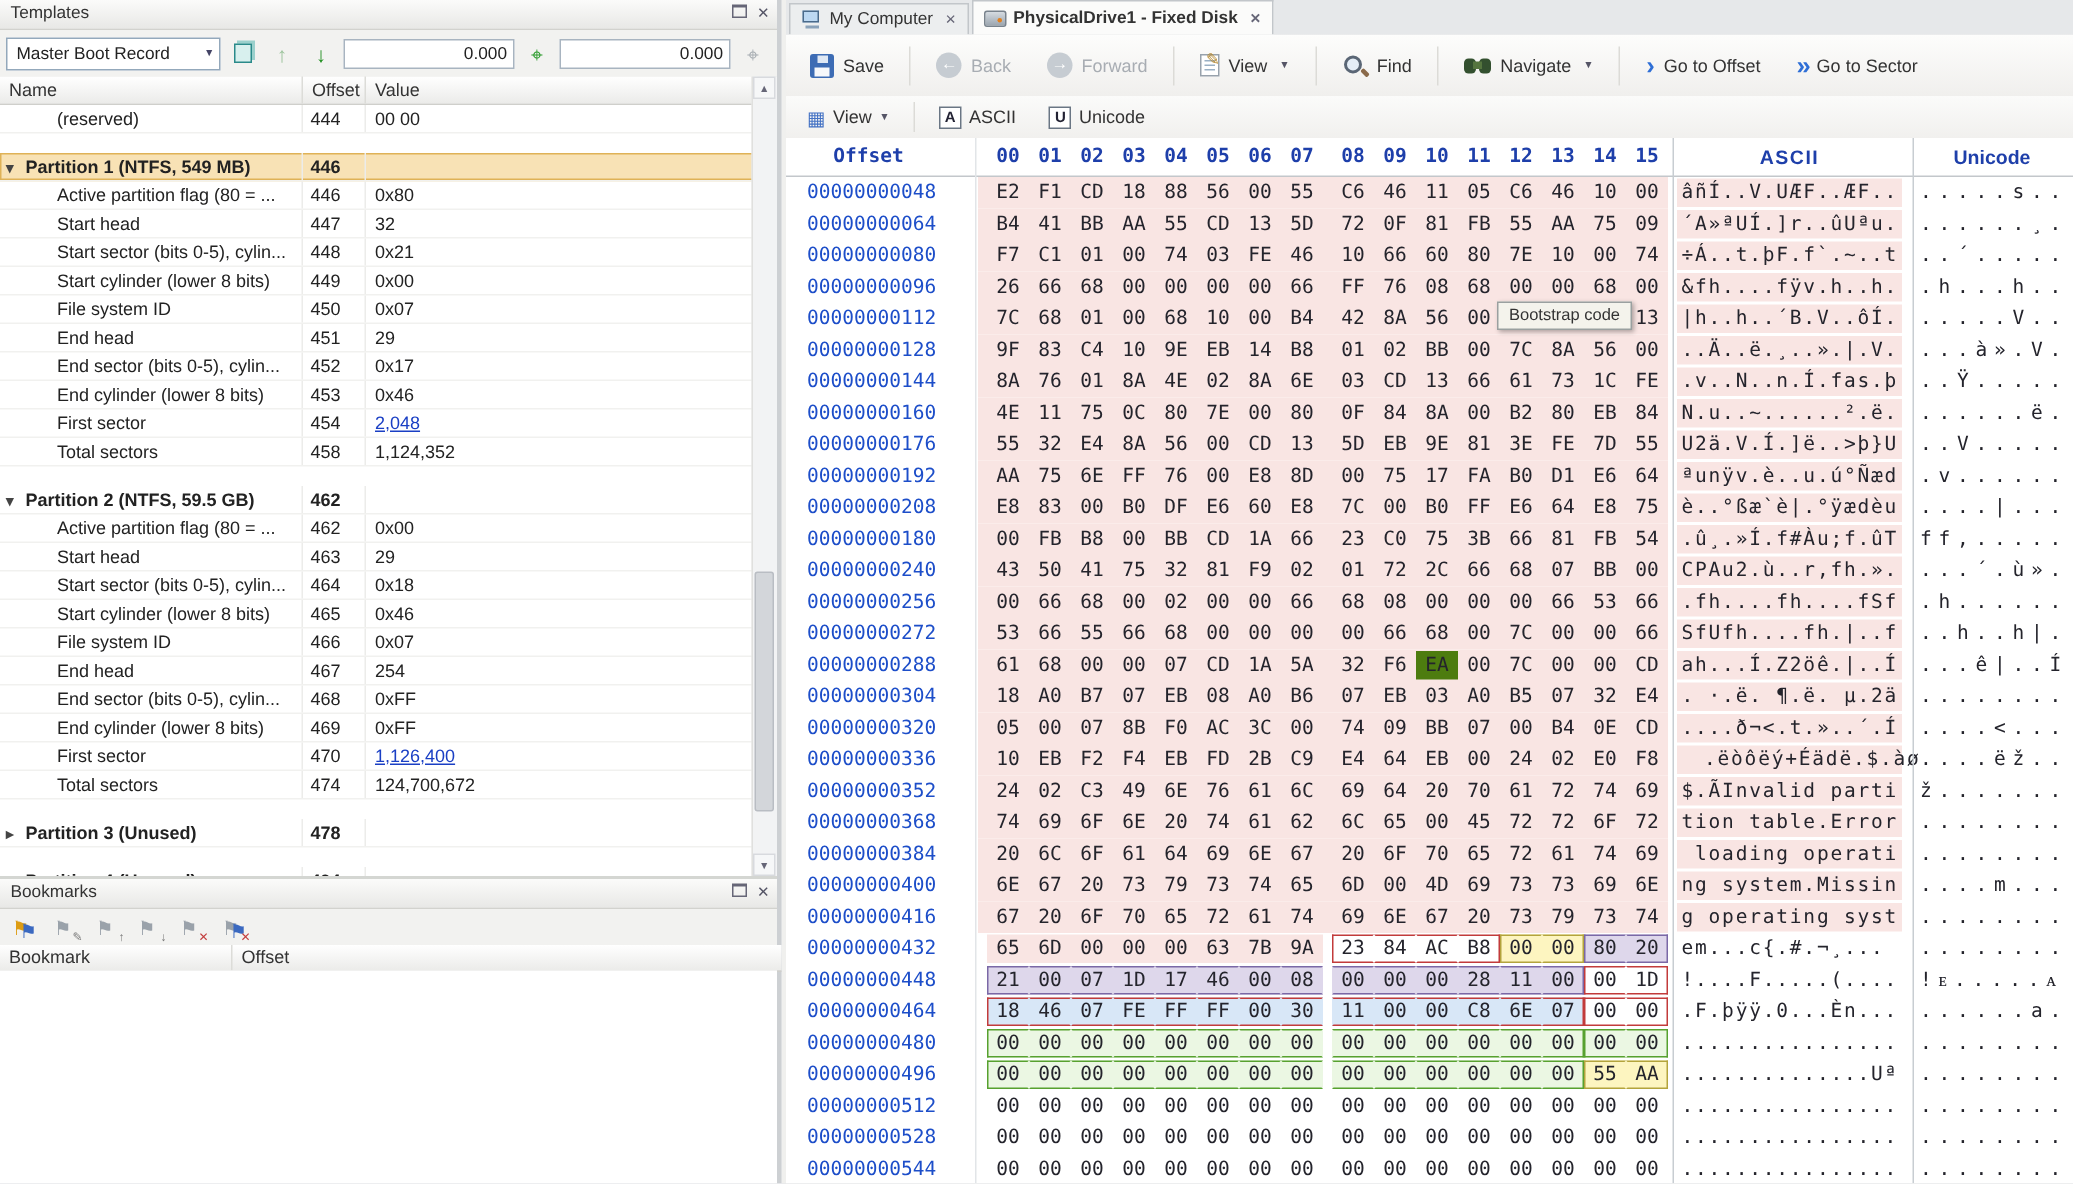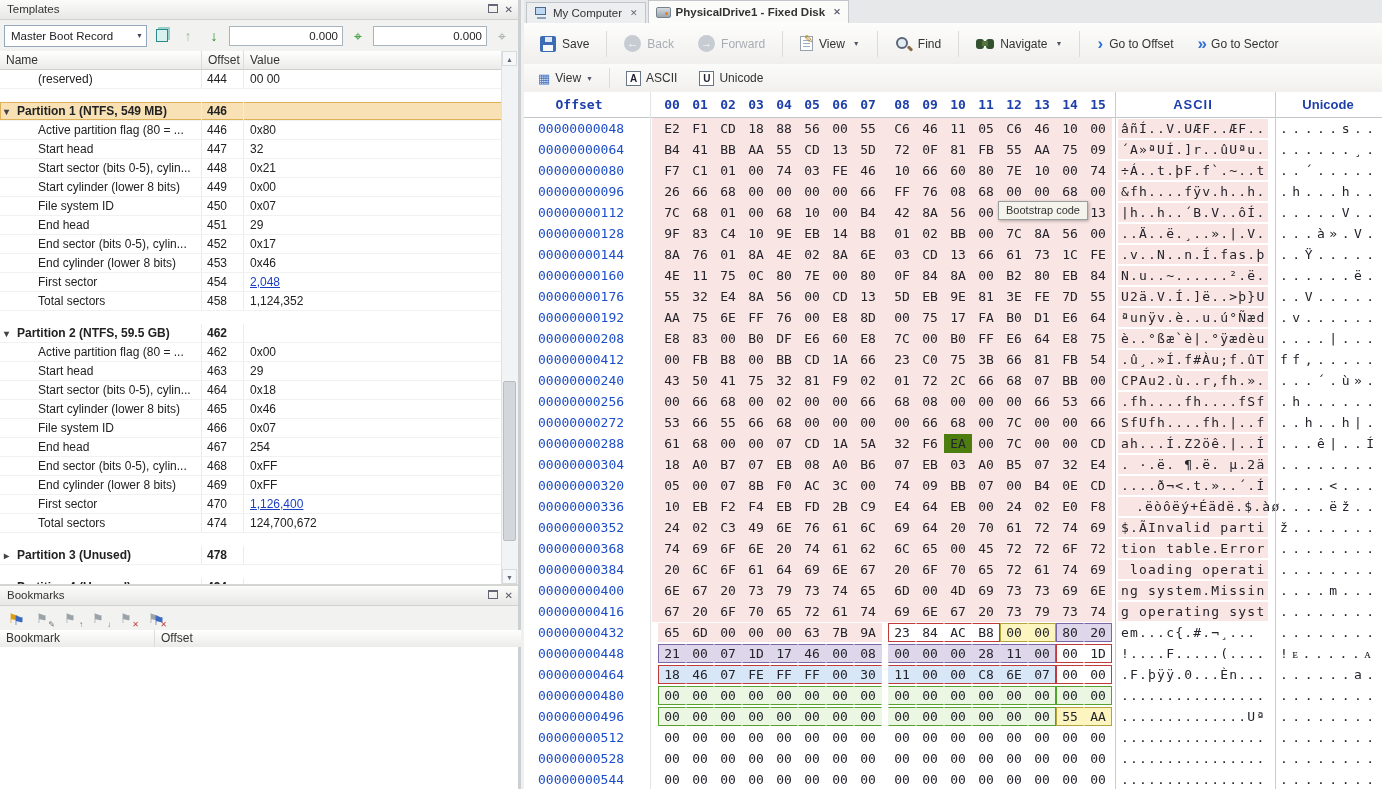--- a/index.html
+++ b/index.html
@@ -684,7 +684,7 @@
           </div>
           <div class="hexrow">
             <span class="rowband" style="background: rgb(249, 229, 227);"></span>
-            <span class="off">00000000412</span>
+            <span class="off">00000000180</span>
             <span class="byte" style="left: 134px; background: rgb(249, 229, 227);">00</span>
             <span class="byte" style="left: 162px; background: rgb(249, 229, 227);">FB</span>
             <span class="byte" style="left: 190px; background: rgb(249, 229, 227);">B8</span>

